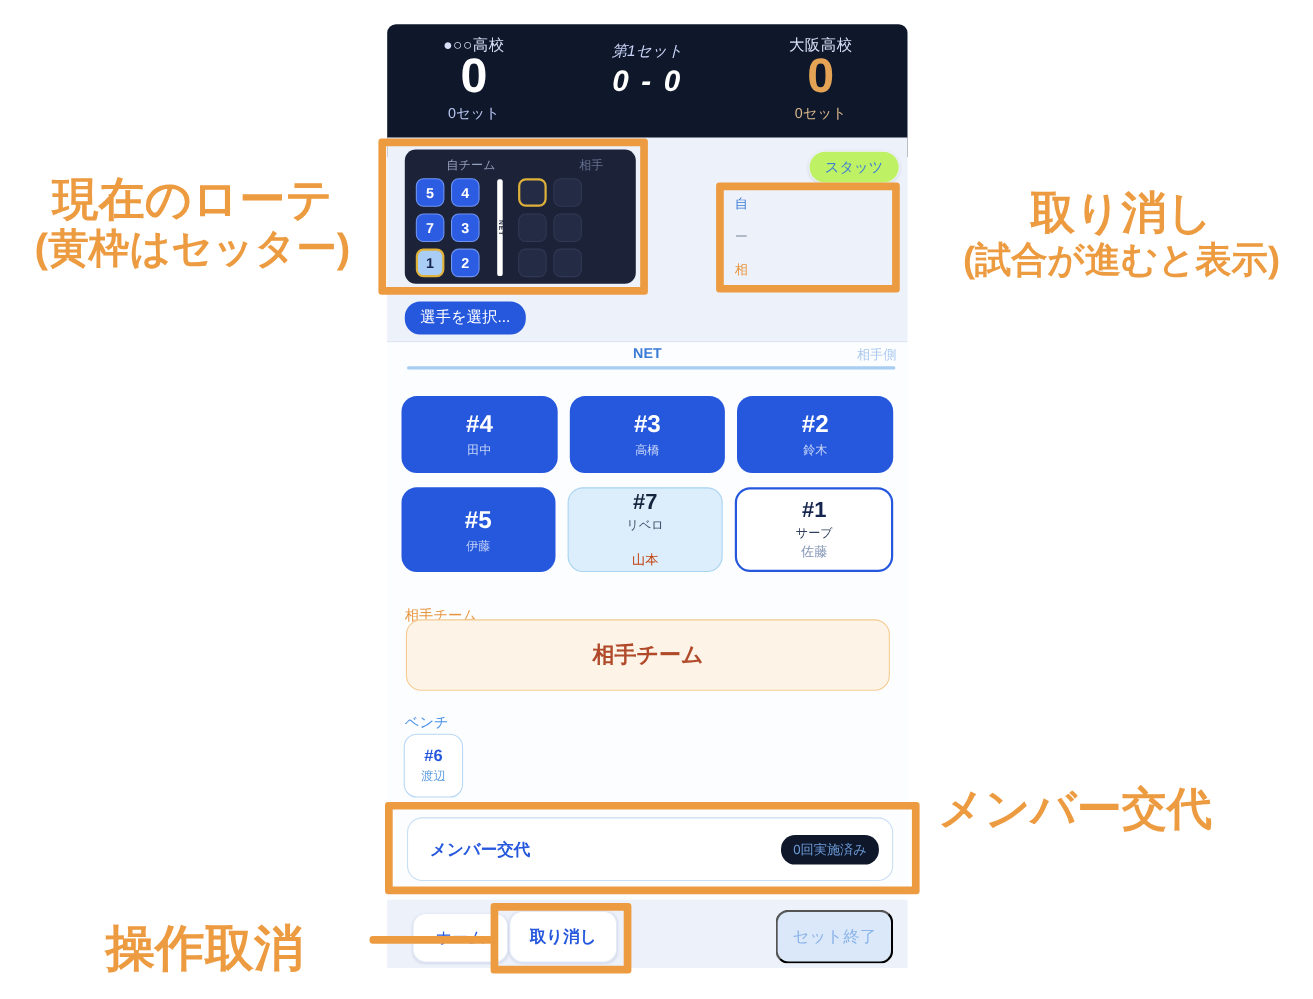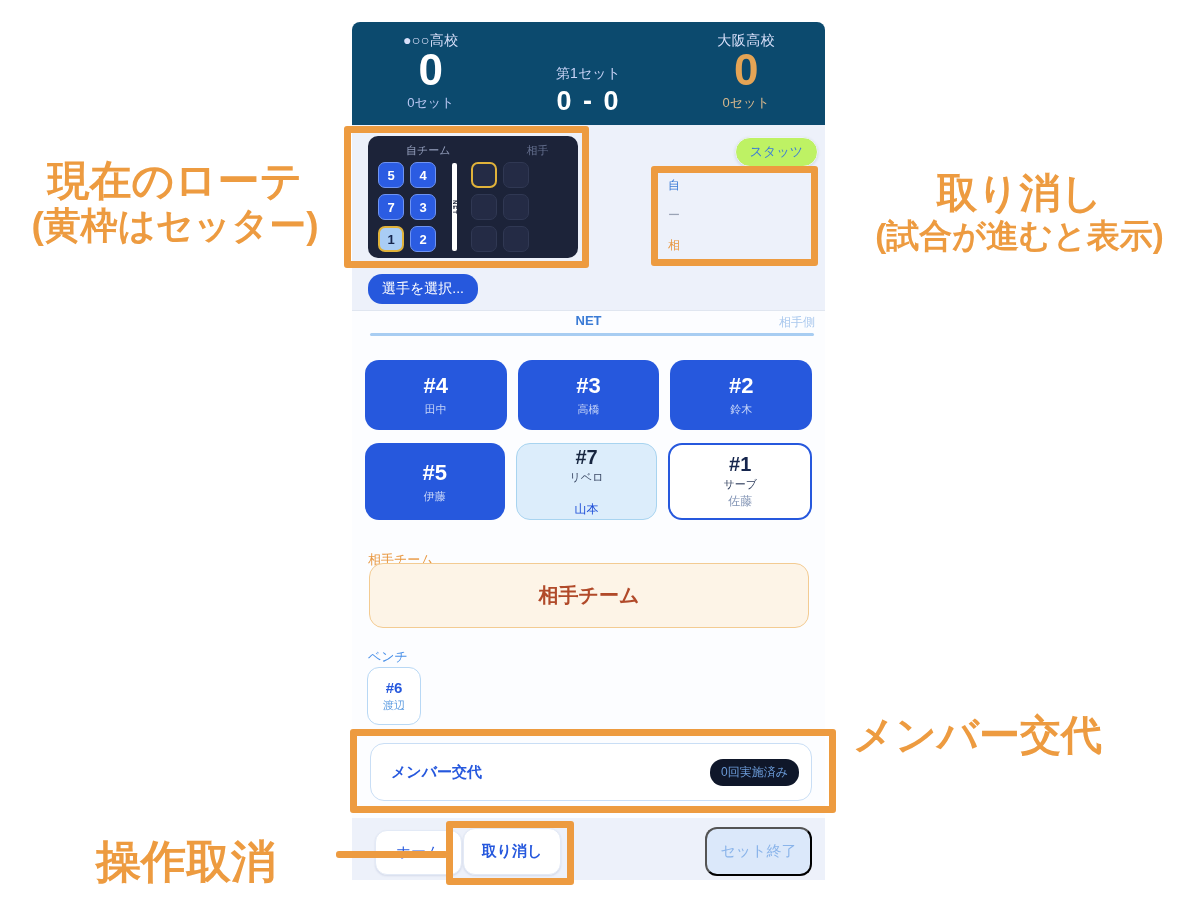--- a/index.html
+++ b/index.html
@@ -13,7 +13,7 @@
 
   
   .sb { position:absolute; left:0; top:0; width:473px; height:121px;
-    background:#0c4a6e; border-radius:8px 8px 0 0; display:flex; color:#fff; }
+    background:#0f172a; border-radius:8px 8px 0 0; display:flex; color:#fff; }
   .sb-col { flex:1; display:flex; flex-direction:column; align-items:center; }
   .sb-team { padding-top:10px; }
   .sb-name { font-size:14px; color:#d9e0fa; letter-spacing:.5px; }

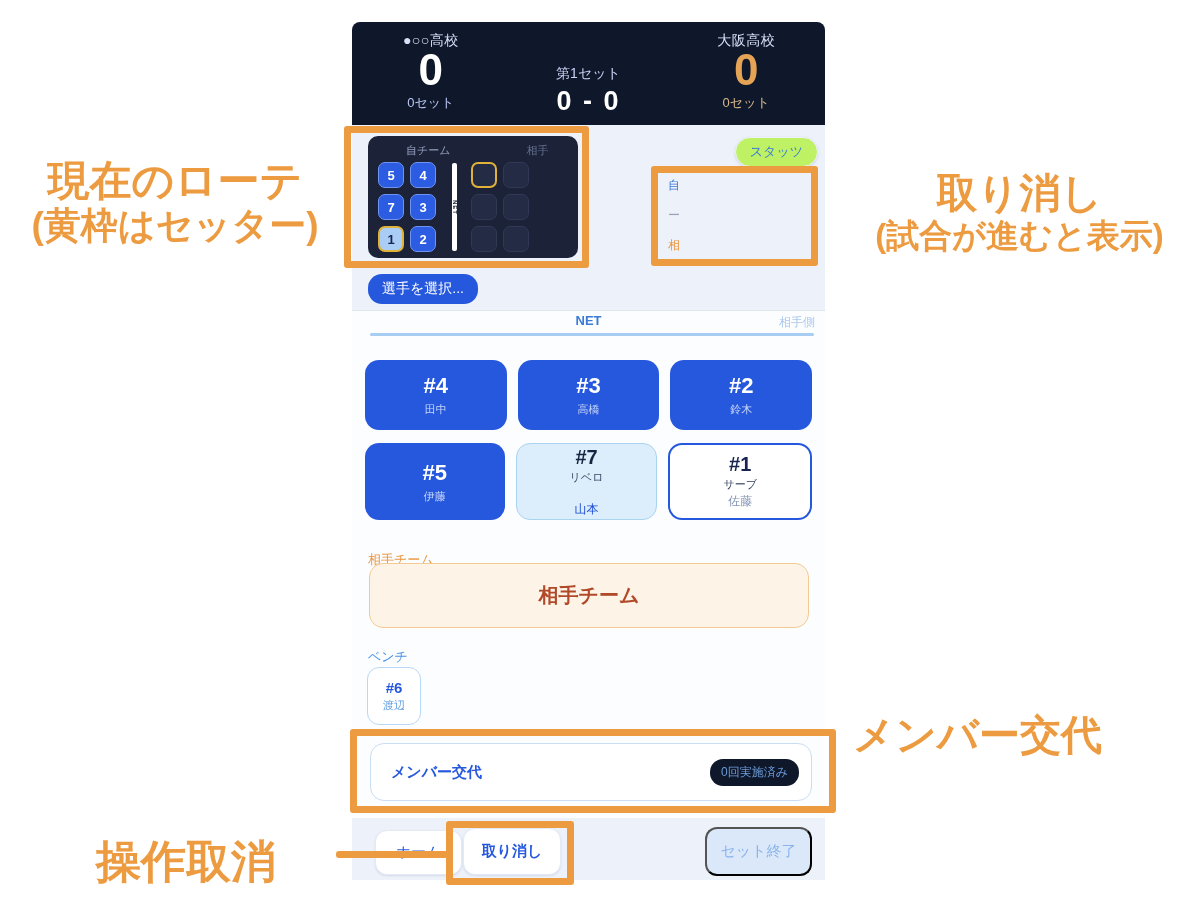--- a/index.html
+++ b/index.html
@@ -21,7 +21,7 @@
   .sb-score.away { color:#e5a455; }
   .sb-sets { font-size:13px; color:#b9c7f2; margin-top:2px; }
   .sb-sets.away { color:#d9b88c; }
-  .sb-mid { justify-content:center; padding-top:16px; }
+  .sb-mid { justify-content:flex-start; padding-top:16px;font-style:italic; }
   .sb-setlabel { font-size:14px; color:#c9d3f6; }
   .sb-setscore { font-size:27px; font-weight:bold; margin-top:3px; letter-spacing:2px; }
 

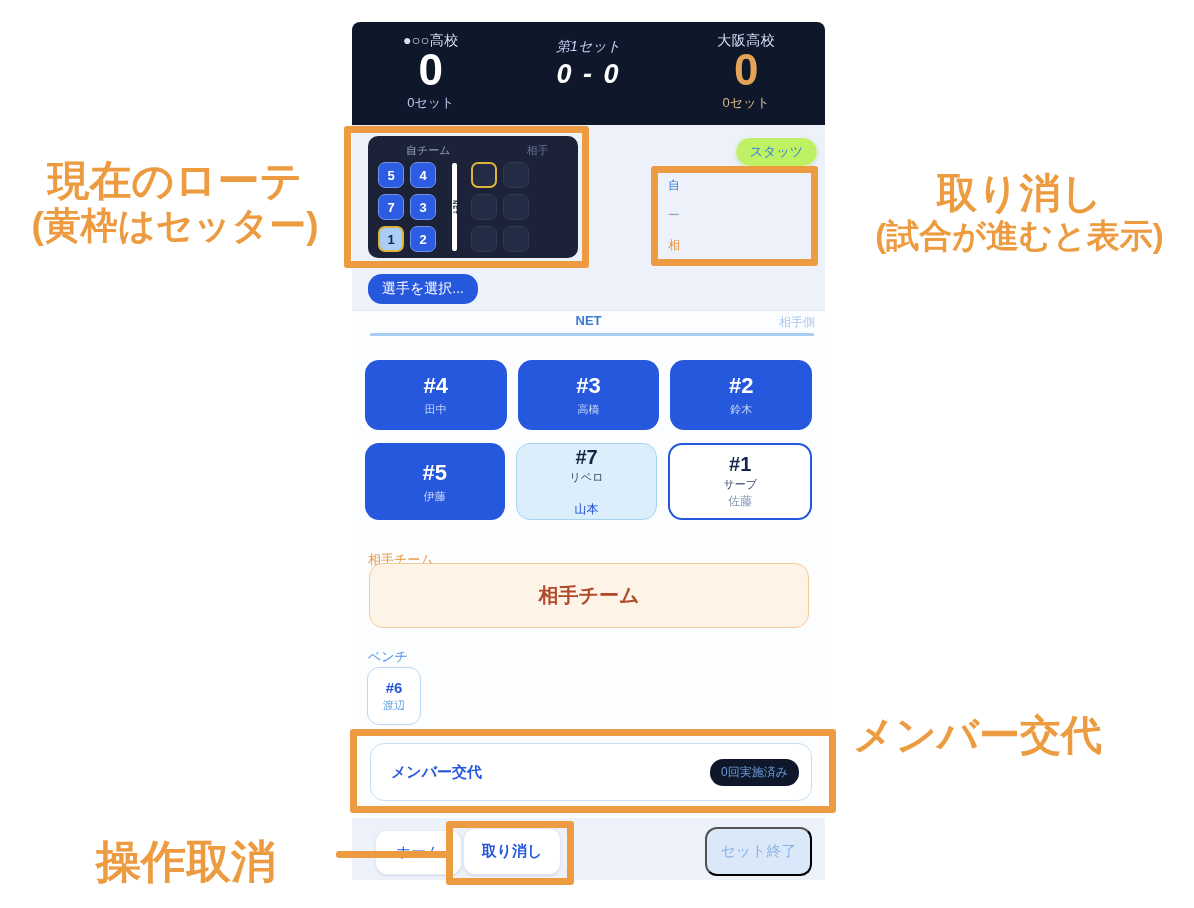--- a/index.html
+++ b/index.html
@@ -84,7 +84,7 @@
   .pcard.libero { background:#dcedfb; border:1.5px solid #a8d4f0; }
   .pcard.libero .pnum { color:#16253f; font-size:20px; font-weight:bold; }
   .pcard.libero .prole { color:#3c4a66; font-size:11px; margin-top:1px; }
-  .pcard.libero .pname { color:#1d4ed8; font-size:12px; margin-top:16px; }
+  .pcard.libero .pname { color:#c2410c; font-size:12px; margin-top:16px; }
   .pcard.serve { background:#ffffff; border:2px solid #2658dd; }
   .pcard.serve .pnum { color:#15254d; font-size:20px; font-weight:bold; }
   .pcard.serve .prole { color:#2e3d5c; font-size:11px; margin-top:1px; }

